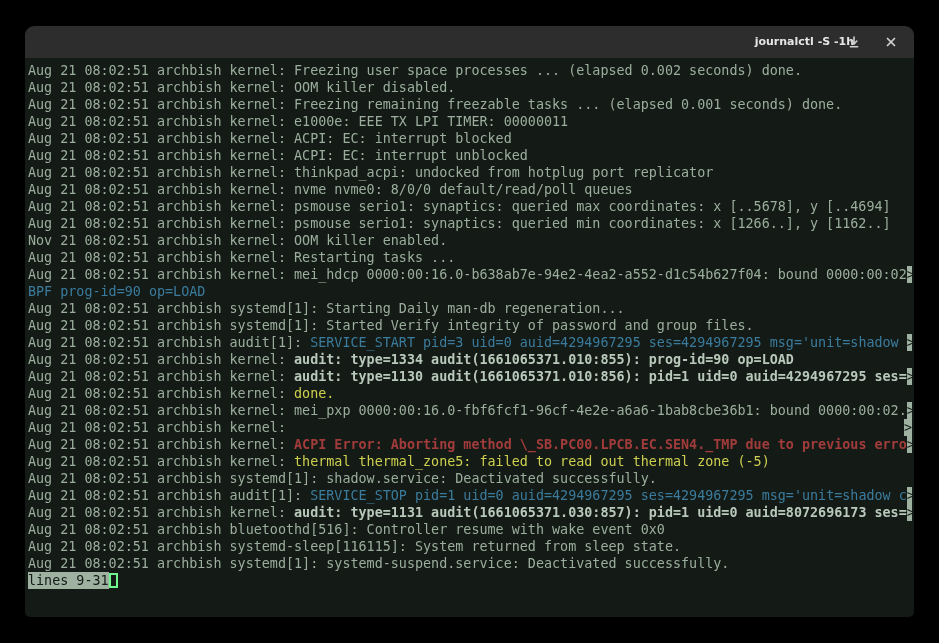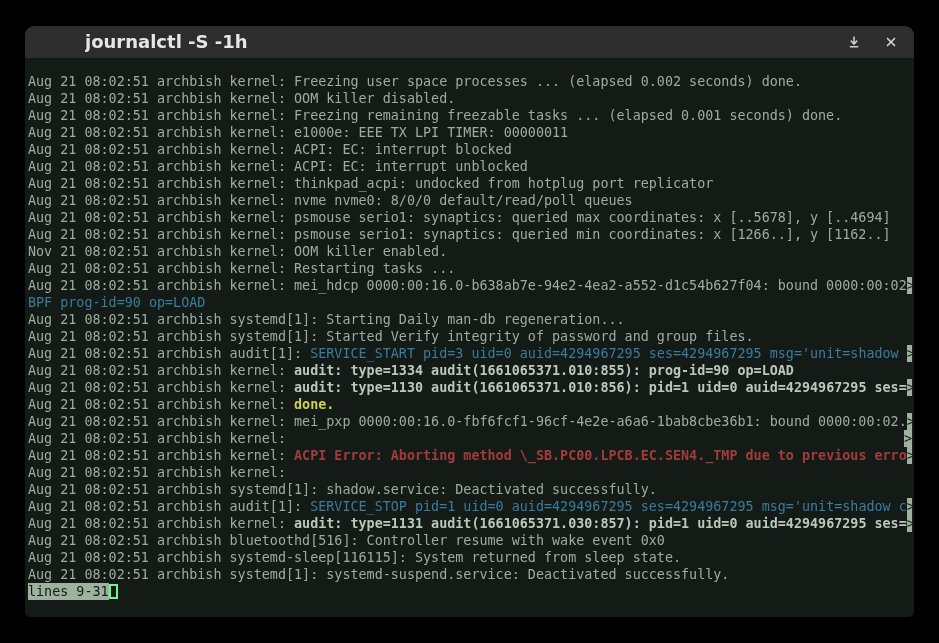--- a/index.html
+++ b/index.html
@@ -25,8 +25,8 @@
   }
   .titlebar .title {
     position:absolute; left:60px; right:60px; top:0;
-    text-align:left; line-height:32px;
-    font-size:18px; font-weight:bold;
+    text-align:right; line-height:32px;
+    font-size:11px; font-weight:bold;
     color:var(--titlebar_fg,#e6e6e6);
     white-space:nowrap; overflow:hidden;
   }

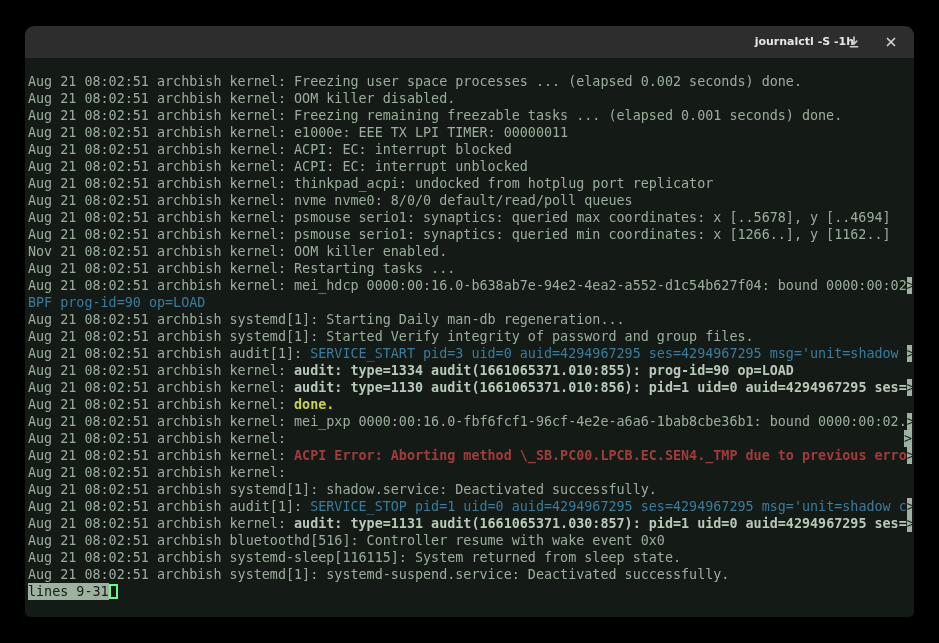--- a/index.html
+++ b/index.html
@@ -46,7 +46,7 @@
     background:var(--term_bg,#141a15);
     color:var(--fg,#9bae9d);
     font:13.4px/17px "DejaVu Sans Mono", monospace;
-    padding:15px 2px 0 3px;
+    padding:4px 2px 0 3px;
     overflow:hidden;
   }
   .line { display:flex; white-space:pre; height:17px; overflow:hidden; }

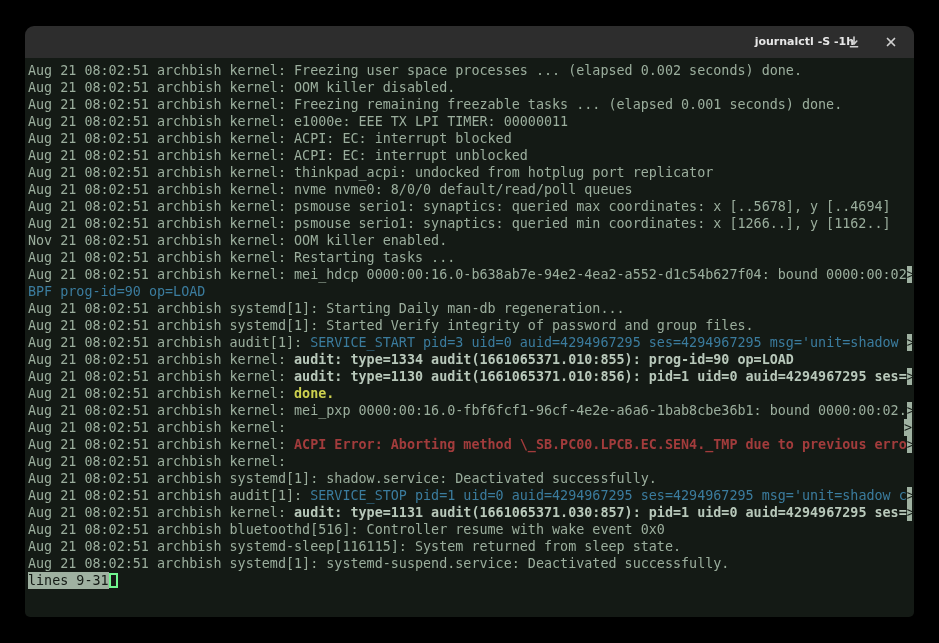--- a/index.html
+++ b/index.html
@@ -55,7 +55,7 @@
   .bold { color:var(--fg_bold,#b8c8ba); font-weight:bold; }
   .blue { color:var(--blue,#3b7c9e); }
   .redbold { color:var(--red,#a23c3c); font-weight:bold; }
-  .yellowbold { color:var(--yellow,#cdd14f); font-weight:bold; }
+  .yellowbold { color:var(--yellow,#cdd14f); font-weight:normal; }
   .rev { background:var(--rev_bg,#9fb1a1); color:var(--rev_fg,#141a15); }
   .trunc { margin-left:auto; }
   .statusline { display:flex; white-space:pre; height:17px; align-items:stretch; }

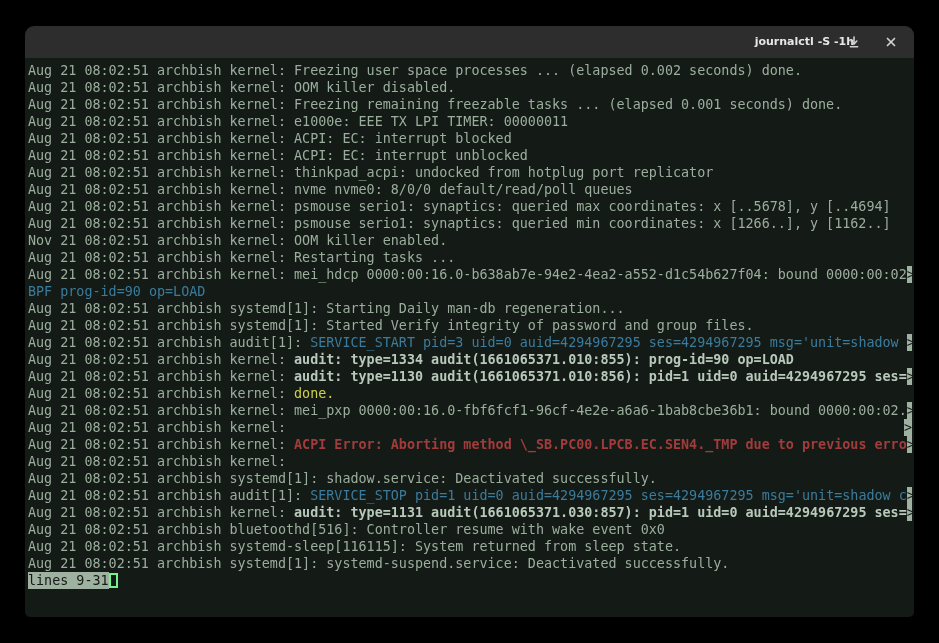--- a/index.html
+++ b/index.html
@@ -120,7 +120,7 @@
           <div class="line"><span class="seg fg">Aug 21 08:02:51 archbish kernel: mei_pxp 0000:00:16.0-fbf6fcf1-96cf-4e2e-a6a6-1bab8cbe36b1: bound 0000:00:02.</span><span class="seg rev trunc">&gt;</span></div>
           <div class="line"><span class="seg fg">Aug 21 08:02:51 archbish kernel: </span><span class="seg rev trunc">&gt;</span></div>
           <div class="line"><span class="seg fg">Aug 21 08:02:51 archbish kernel: </span><span class="seg redbold">ACPI Error: Aborting method \_SB.PC00.LPCB.EC.SEN4._TMP due to previous erro</span><span class="seg rev trunc">&gt;</span></div>
-          <div class="line"><span class="seg fg">Aug 21 08:02:51 archbish kernel: </span></div>
+          <div class="line"><span class="seg fg">Aug 21 08:02:51 archbish kernel: </span><span class="seg yellowbold">thermal thermal_zone5: failed to read out thermal zone (-5)</span></div>
           <div class="line"><span class="seg fg">Aug 21 08:02:51 archbish systemd[1]: shadow.service: Deactivated successfully.</span></div>
           <div class="line"><span class="seg fg">Aug 21 08:02:51 archbish audit[1]: </span><span class="seg blue">SERVICE_STOP pid=1 uid=0 auid=4294967295 ses=4294967295 msg='unit=shadow c</span><span class="seg rev trunc">&gt;</span></div>
           <div class="line"><span class="seg fg">Aug 21 08:02:51 archbish kernel: </span><span class="seg bold">audit: type=1131 audit(1661065371.030:857): pid=1 uid=0 auid=4294967295 ses=</span><span class="seg rev trunc">&gt;</span></div>

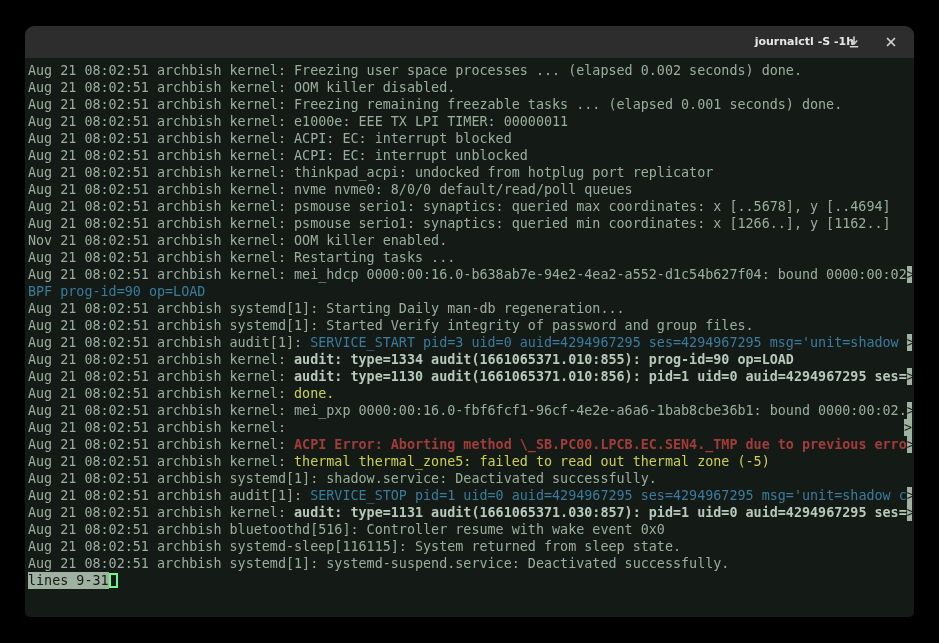--- a/index.html
+++ b/index.html
@@ -123,7 +123,7 @@
           <div class="line"><span class="seg fg">Aug 21 08:02:51 archbish kernel: </span><span class="seg yellowbold">thermal thermal_zone5: failed to read out thermal zone (-5)</span></div>
           <div class="line"><span class="seg fg">Aug 21 08:02:51 archbish systemd[1]: shadow.service: Deactivated successfully.</span></div>
           <div class="line"><span class="seg fg">Aug 21 08:02:51 archbish audit[1]: </span><span class="seg blue">SERVICE_STOP pid=1 uid=0 auid=4294967295 ses=4294967295 msg='unit=shadow c</span><span class="seg rev trunc">&gt;</span></div>
-          <div class="line"><span class="seg fg">Aug 21 08:02:51 archbish kernel: </span><span class="seg bold">audit: type=1131 audit(1661065371.030:857): pid=1 uid=0 auid=4294967295 ses=</span><span class="seg rev trunc">&gt;</span></div>
+          <div class="line"><span class="seg fg">Aug 21 08:02:51 archbish kernel: </span><span class="seg bold">audit: type=1131 audit(1661065371.030:857): pid=1 uid=0 auid=8072696173 ses=</span><span class="seg rev trunc">&gt;</span></div>
           <div class="line"><span class="seg fg">Aug 21 08:02:51 archbish bluetoothd[516]: Controller resume with wake event 0x0</span></div>
           <div class="line"><span class="seg fg">Aug 21 08:02:51 archbish systemd-sleep[116115]: System returned from sleep state.</span></div>
           <div class="line"><span class="seg fg">Aug 21 08:02:51 archbish systemd[1]: systemd-suspend.service: Deactivated successfully.</span></div>

